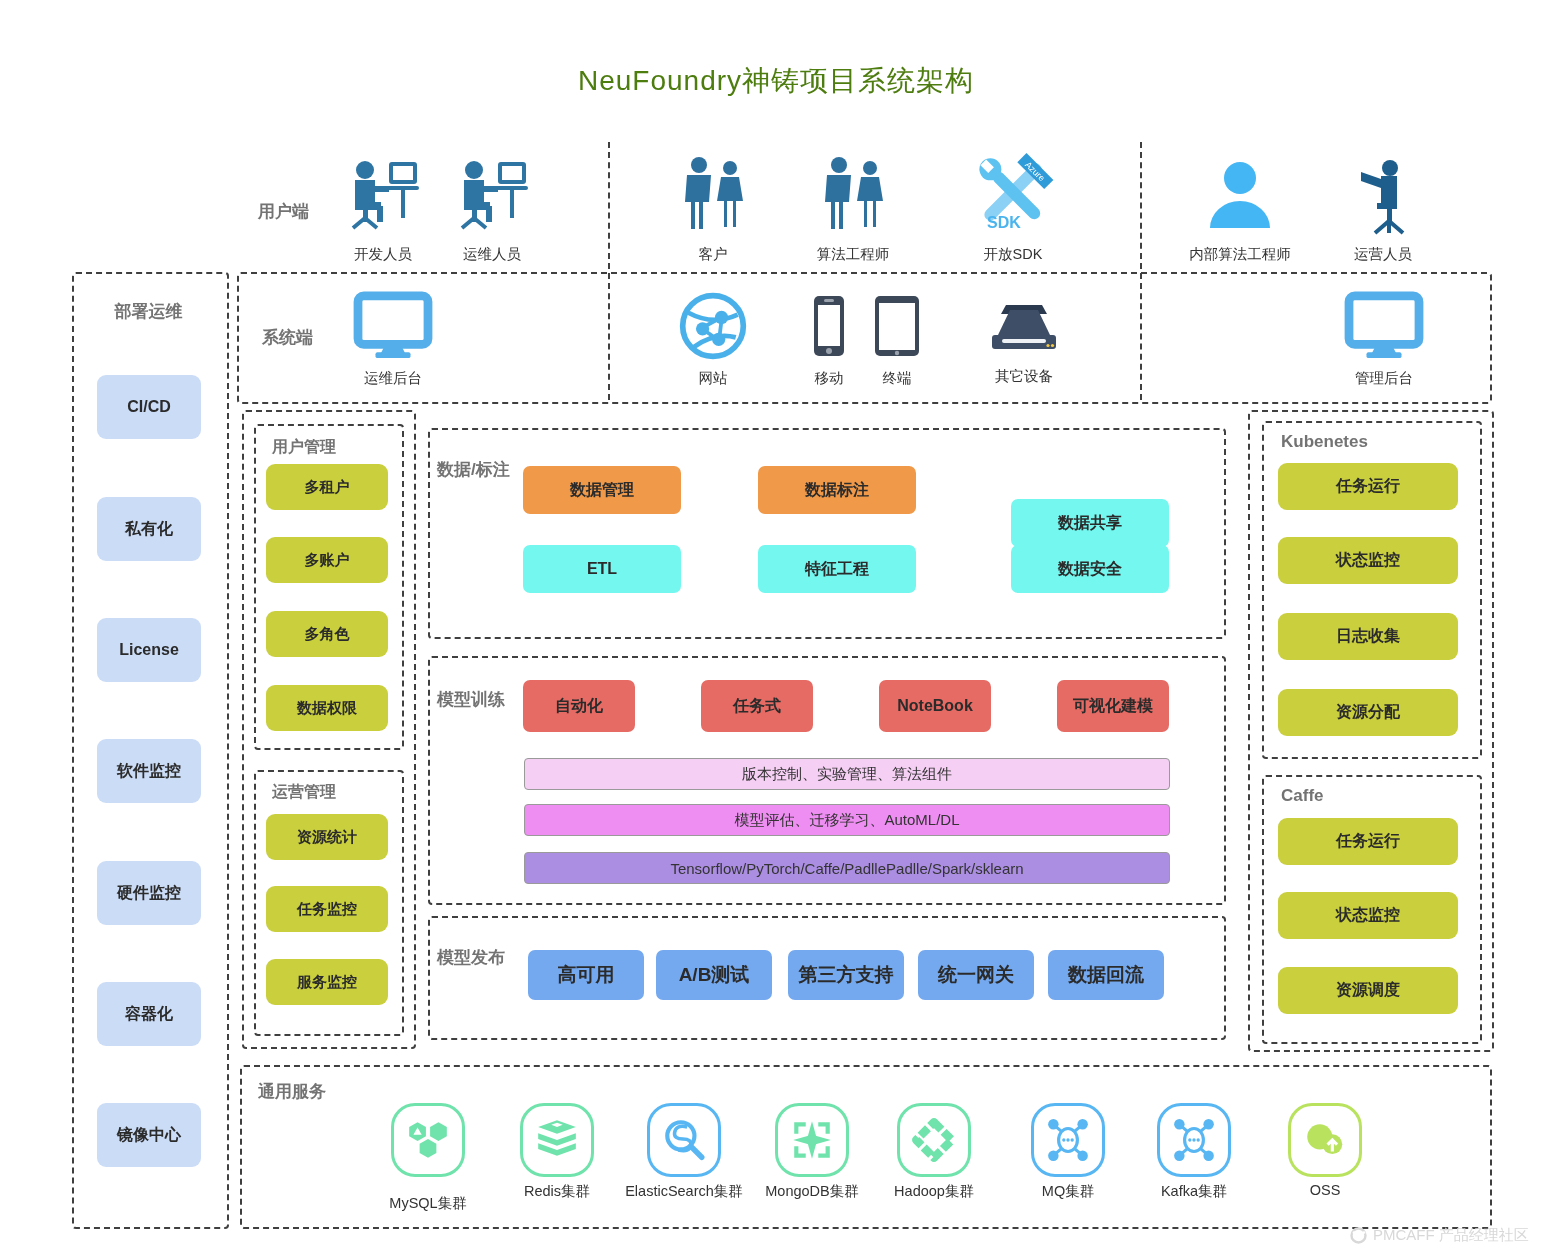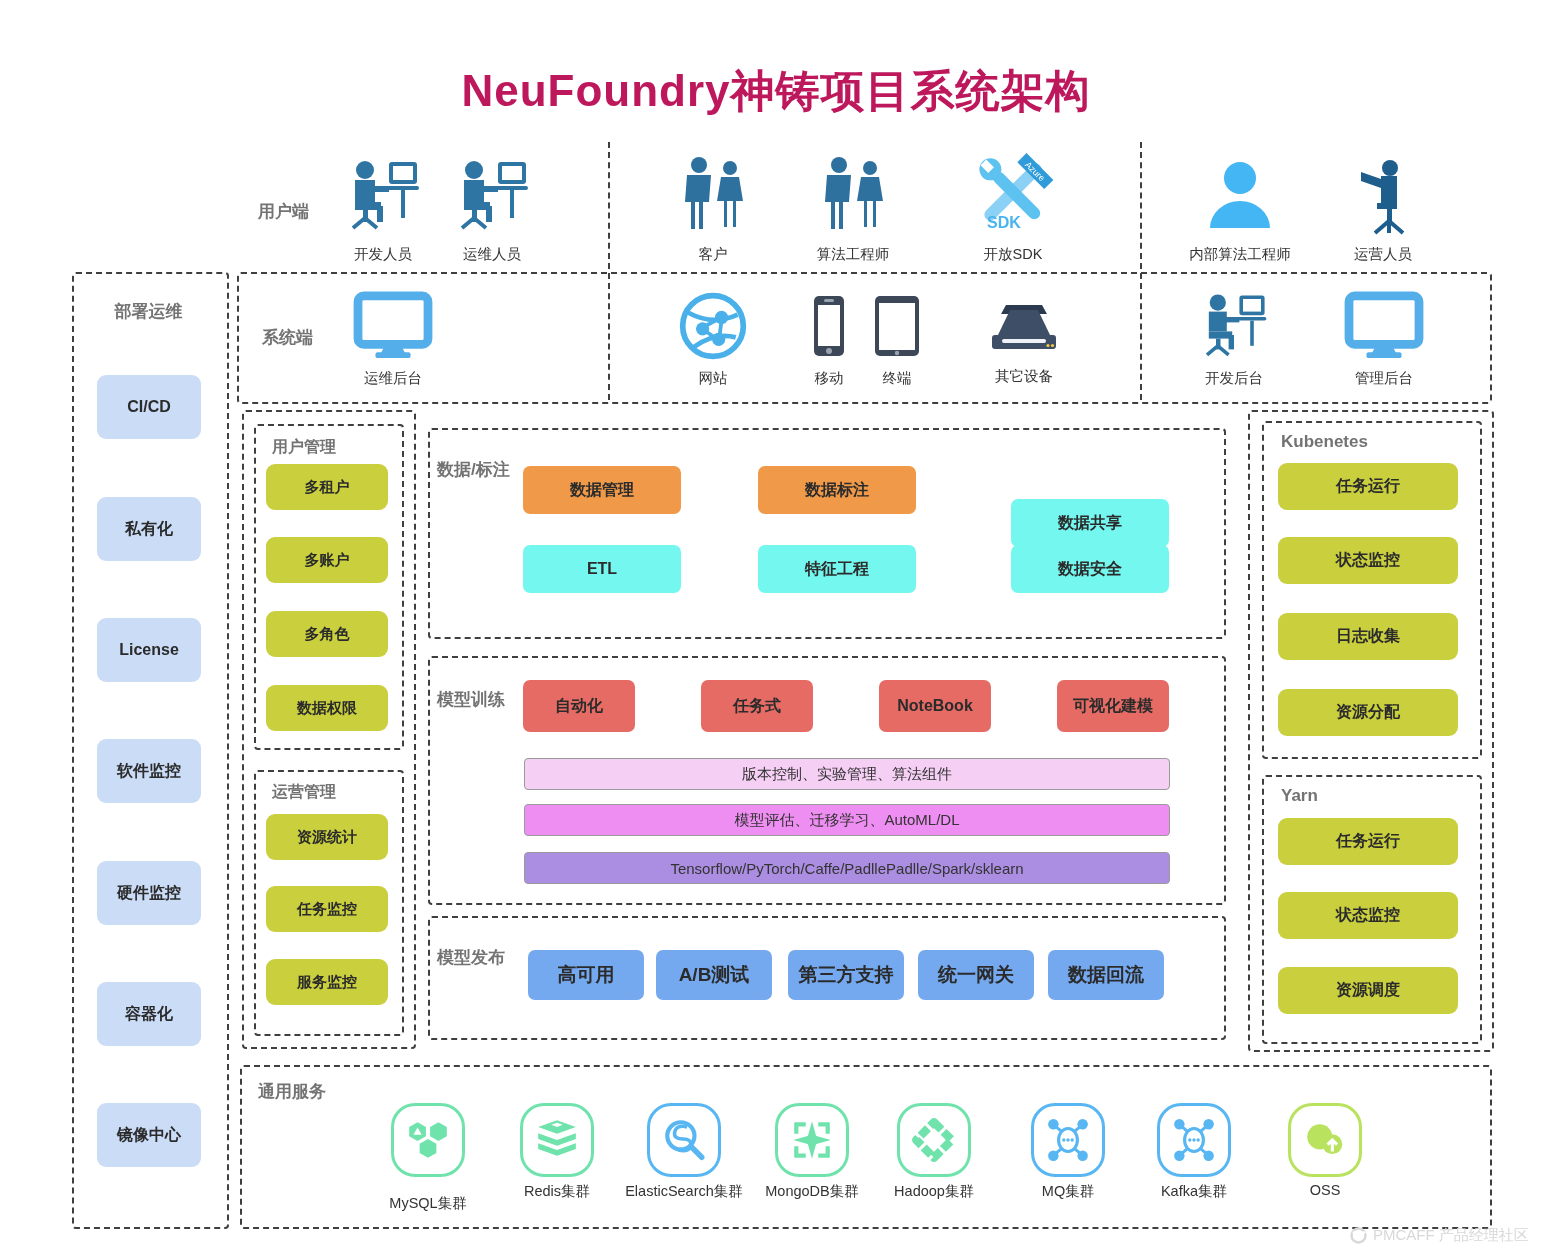--- a/index.html
+++ b/index.html
@@ -5,7 +5,7 @@
   html,body{margin:0;padding:0;background:#fff;}
   .canvas{position:relative;width:1552px;height:1256px;background:#fff;overflow:hidden;
           font-family:"Liberation Sans","DejaVu Sans",sans-serif;color:#2f2f2f;}
-  .title{position:absolute;left:0;right:0;top:62px;text-align:center;font-size:44px;font-weight:bold;color:#be185d;letter-spacing:1px;}
+  .title{position:absolute;left:0;right:0;top:62px;text-align:center;font-size:28px;font-weight:normal;color:#4d7c0f;letter-spacing:1px;}
   .box{position:absolute;border:2px dashed #3f3f3f;border-radius:4px;background:transparent;}
   .vdiv{position:absolute;width:0;border-left:2px dashed #3f3f3f;}
   .hdr{position:absolute;font-size:17px;font-weight:bold;color:#737373;white-space:nowrap;}

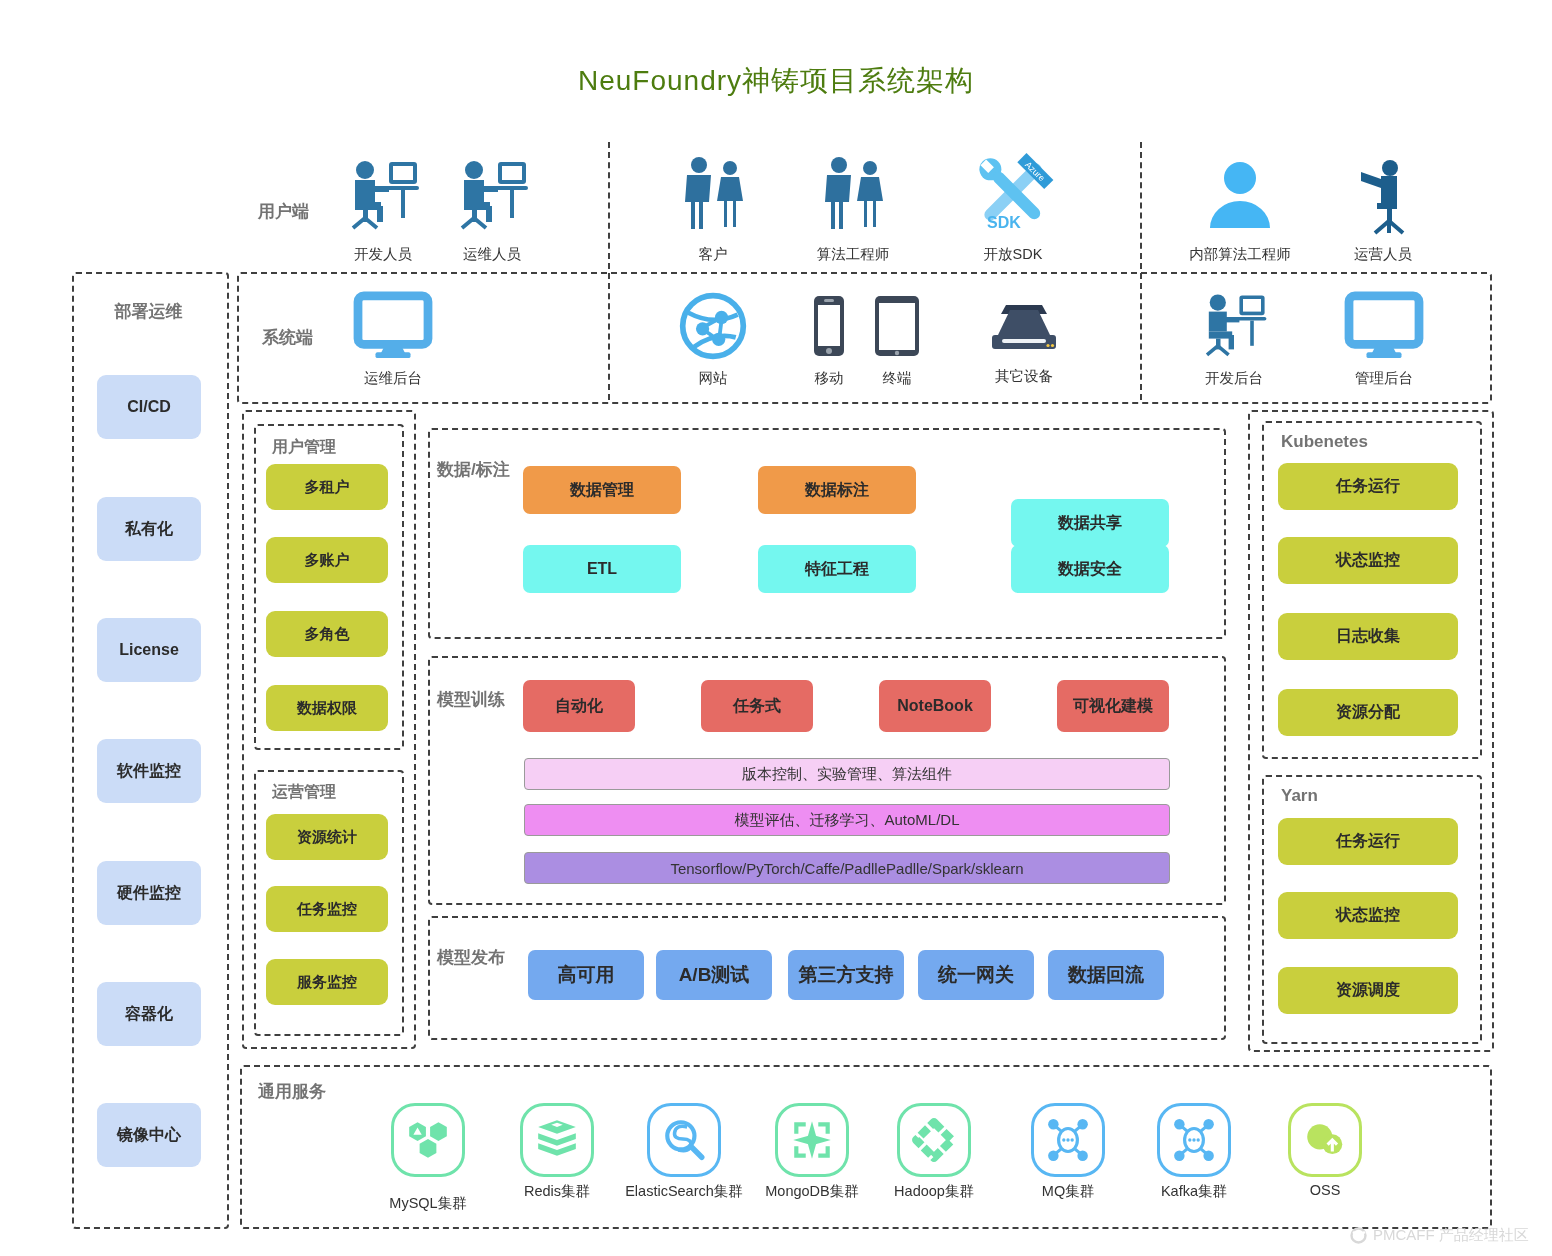--- a/index.html
+++ b/index.html
@@ -233,26 +233,6 @@
     <div class="cap">其它设备</div>
   </div>
 
-  <div class="icon-item" style="left:1174px;top:288px;width:120px;">
-    <div class="iconwrap" style="height:76px;">
-      <svg width="72" height="72" viewBox="0 0 80 80">
-          <g fill="#2e75a4">
-        <rect x="46" y="6" width="28" height="22" rx="3"></rect>
-            <rect x="50" y="10" width="20" height="14" fill="#fff"></rect>
-        <rect x="44" y="30" width="32" height="4" rx="2"></rect>
-            <rect x="58" y="34" width="4" height="28"></rect>
-        <circle cx="22" cy="14" r="9"></circle>
-            <path d="M12 24 h20 v22 h-20 z"></path>
-            <path d="M30 30 h16 v6 h-16 z"></path>
-        <path d="M12 46 h26 v8 h-26 z"></path>
-            <rect x="34" y="50" width="6" height="16"></rect>
-            <rect x="20" y="54" width="5" height="12"></rect>
-        <path d="M10 72 l12 -10 M34 72 l-12 -10" stroke="#2e75a4" stroke-width="4" fill="none"></path>
-          </g>
-        </svg>
-    </div>
-    <div class="cap">开发后台</div>
-  </div>
 
   <div class="icon-item" style="left:1324px;top:288px;width:120px;">
     <div class="iconwrap" style="height:76px;">

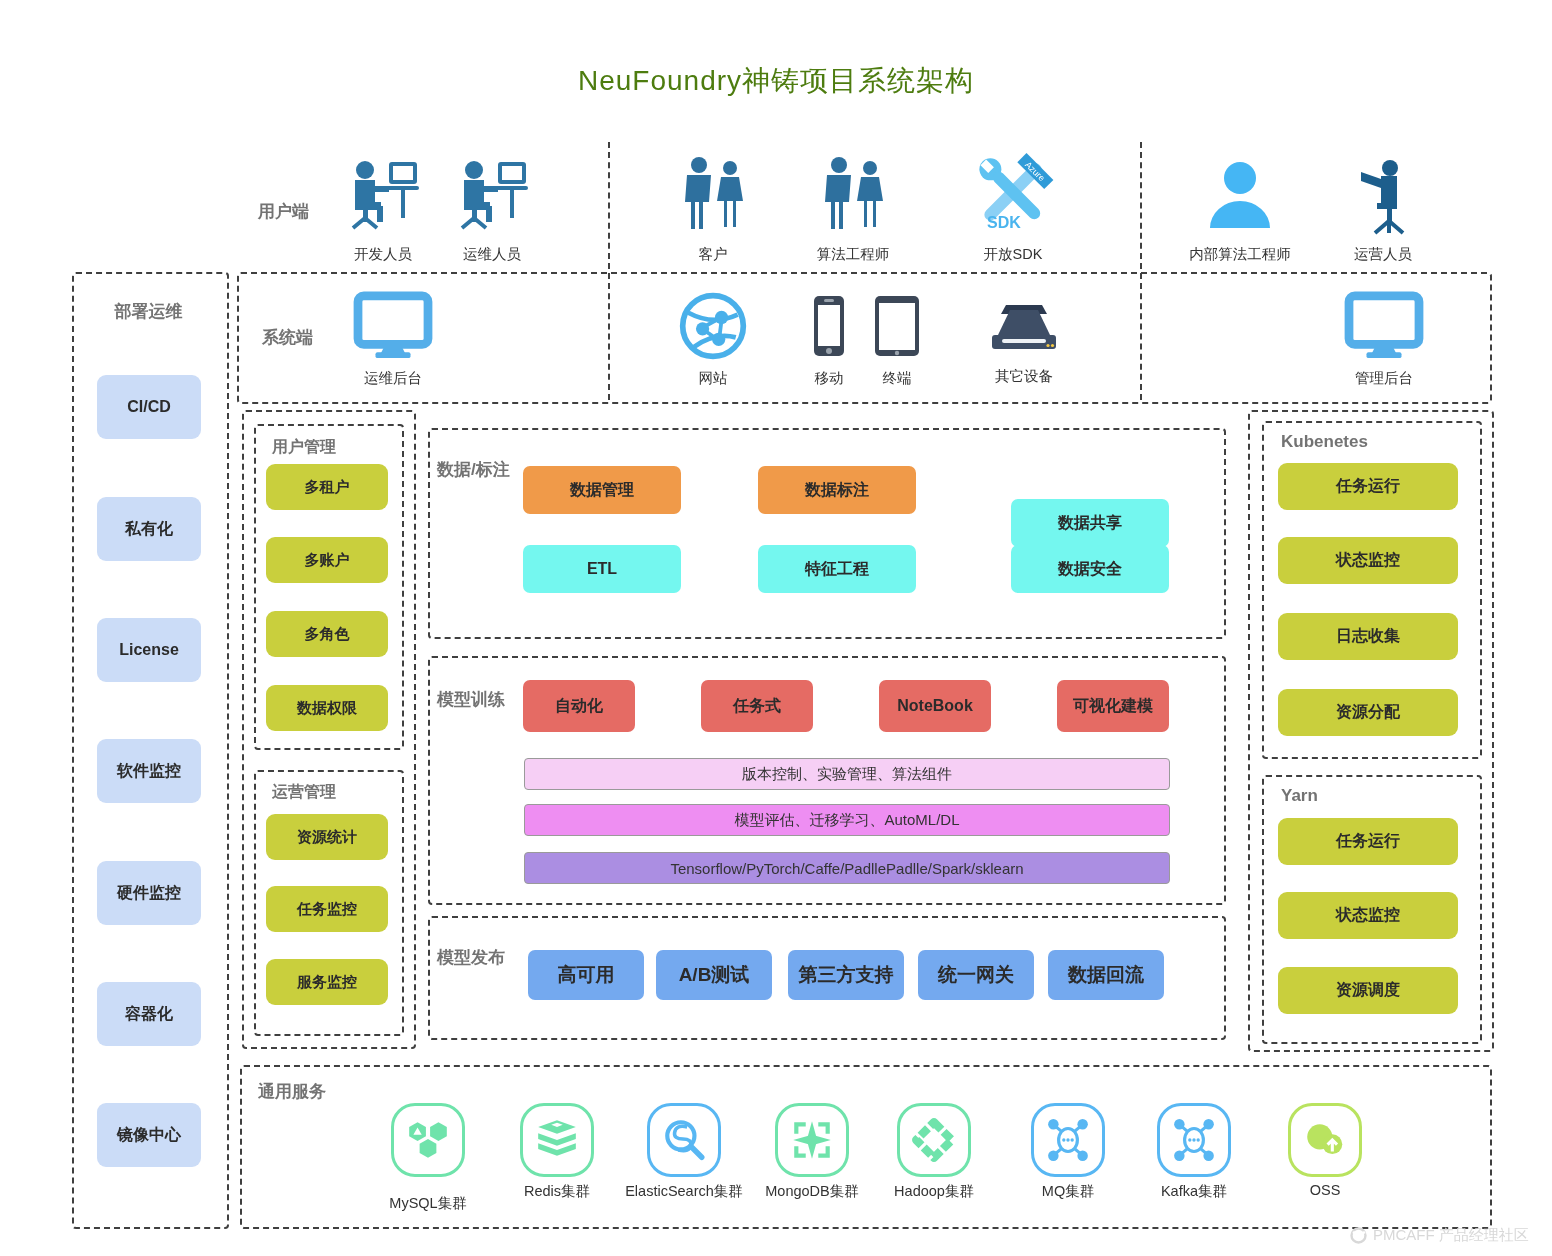--- a/index.html
+++ b/index.html
@@ -309,7 +309,7 @@
   <div class="chip kchip" style="top:689px;">资源分配</div>
 
   <div class="box" style="left:1262px;top:775px;width:216px;height:265px;"></div>
-  <div class="hdr" style="left:1281px;top:786px;">Yarn</div>
+  <div class="hdr" style="left:1281px;top:786px;">Caffe</div>
   <div class="chip kchip" style="top:818px;">任务运行</div>
   <div class="chip kchip" style="top:892px;">状态监控</div>
   <div class="chip kchip" style="top:967px;">资源调度</div>

